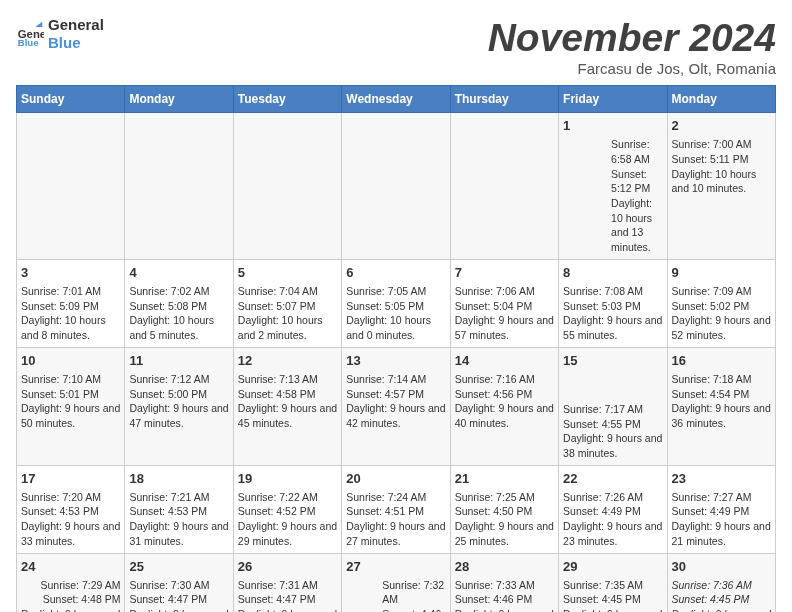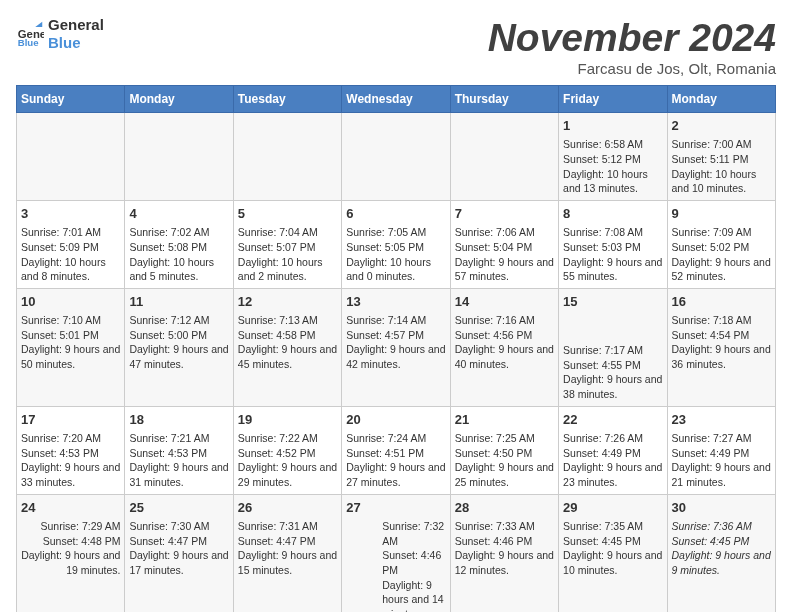--- a/index.html
+++ b/index.html
@@ -125,7 +125,7 @@
         <td class="empty"></td>
         <td>
           <span class="day-number">1</span>
-          <div class="day-info" style="white-space: pre-line;">Sunrise: 6:58 AM
+          <div class="day-info" style="white-space: pre-line; margin-left: 48px;">Sunrise: 6:58 AM
 Sunset: 5:12 PM
 Daylight: 10 hours and 13 minutes.</div>
         </td>

